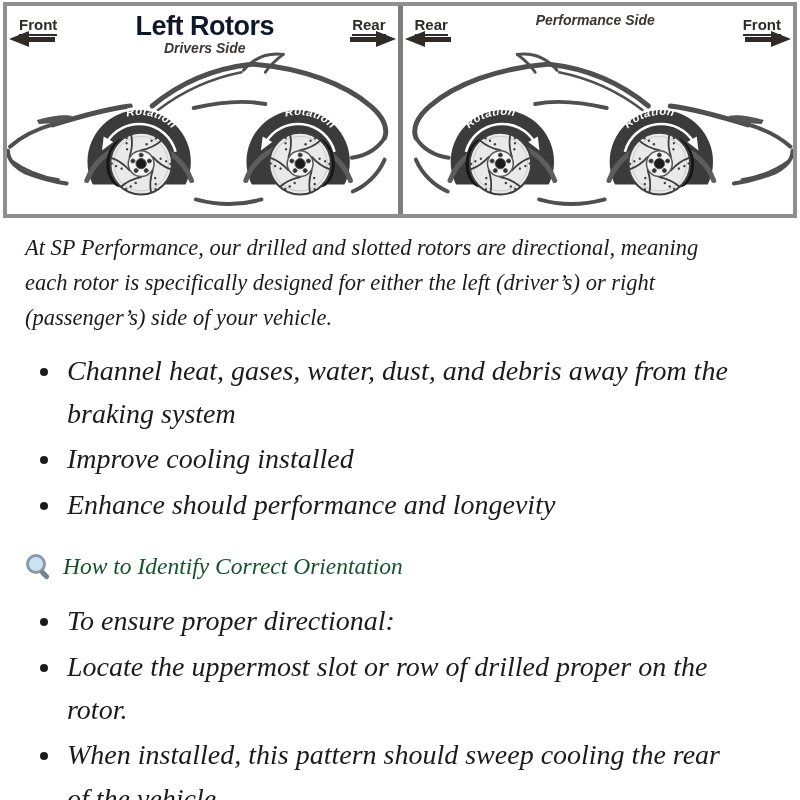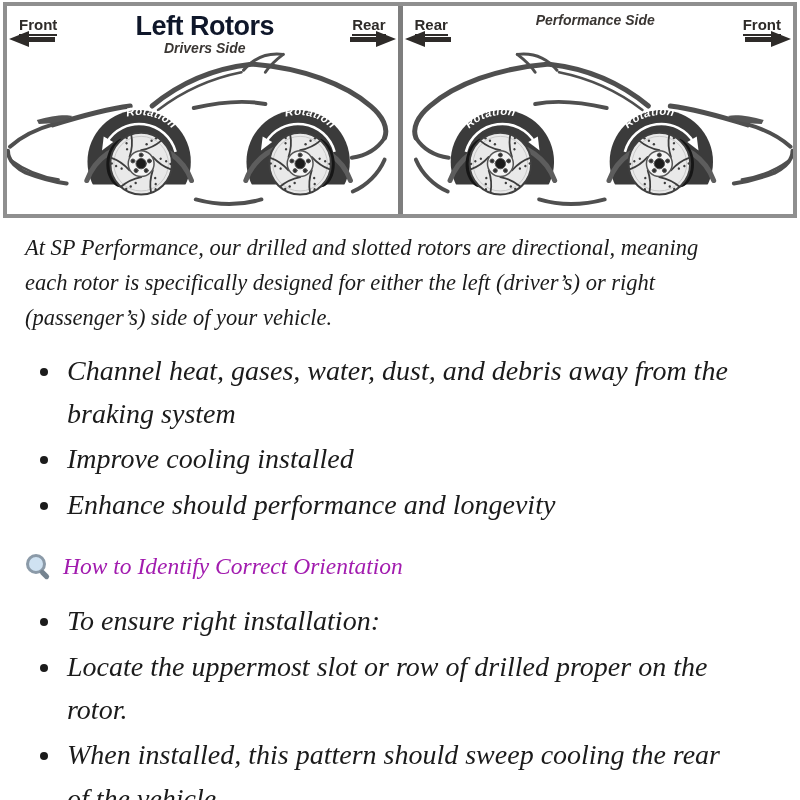--- a/index.html
+++ b/index.html
@@ -52,7 +52,7 @@
     font-size:23.5px;margin:27px 0 0 0;display:flex;align-items:center;gap:11px;
     font-weight:bold;color:#1b1b1b;
   }
-  h2.sec.normal{font-weight:normal;color:#a21caf;}
+  h2.sec.normal{font-weight:normal;color:#14532d;}
   .lead{font-size:22.5px;margin:21px 0 0 0;}
   ul.blist{
     margin:13px 0 0 0;padding-left:38px;font-size:28px;line-height:1.55;

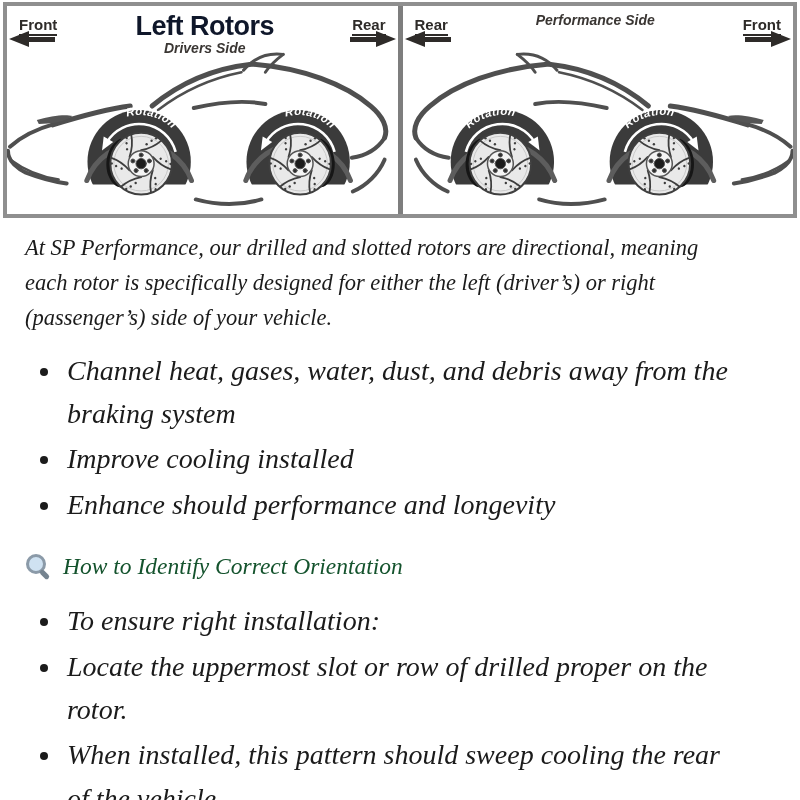--- a/index.html
+++ b/index.html
@@ -243,7 +243,7 @@
     </h2>
 
     <ul class="blist second">
-      <li>To ensure right installation:</li>
+      <li>To ensure proper directional:</li>
       <li>Locate the uppermost slot or row of drilled proper on the rotor.</li>
       <li>When installed, this pattern should sweep cooling the rear of the vehicle.</li>
     </ul>

